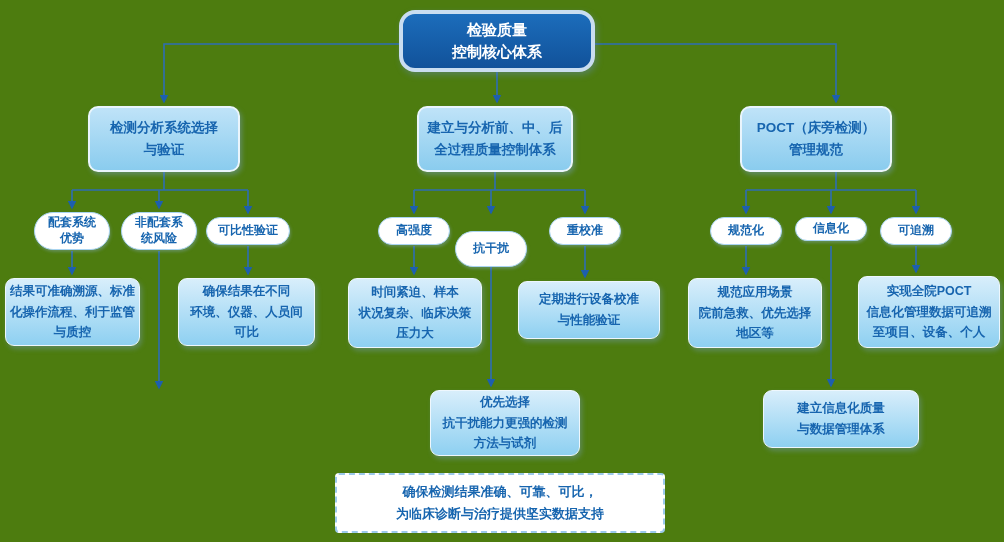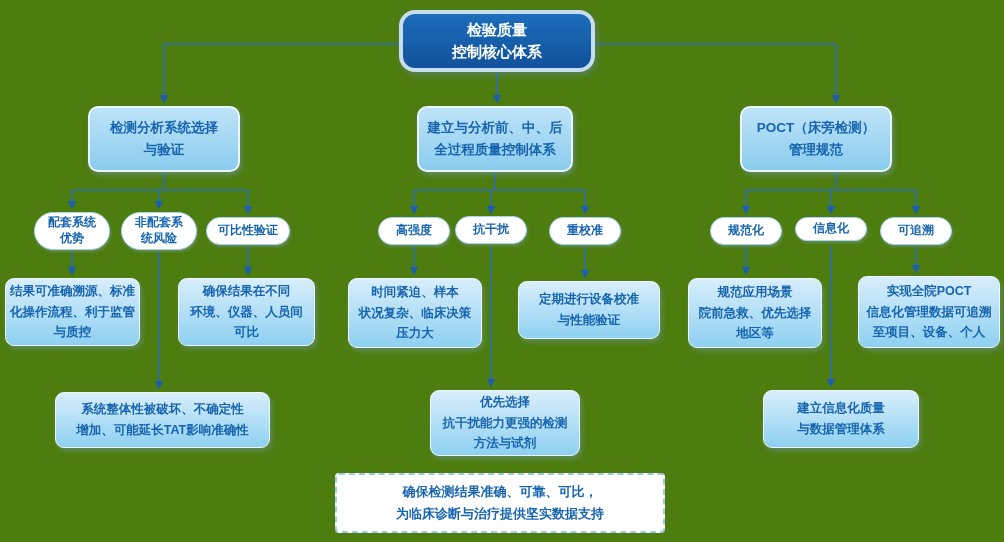--- a/index.html
+++ b/index.html
@@ -47,7 +47,7 @@
   .p01{left:121px;top:212px;width:76px;height:38px;}
   .p02{left:206px;top:217px;width:84px;height:28px;}
   .p10{left:378px;top:217px;width:72px;height:28px;}
-  .p11{left:455px;top:216px;width:72px;height:28px;}
+  .p11{left:455px;top:231px;width:72px;height:36px;}
   .p12{left:549px;top:217px;width:72px;height:28px;}
   .p20{left:710px;top:217px;width:72px;height:28px;}
   .p21{left:795px;top:217px;width:72px;height:24px;}

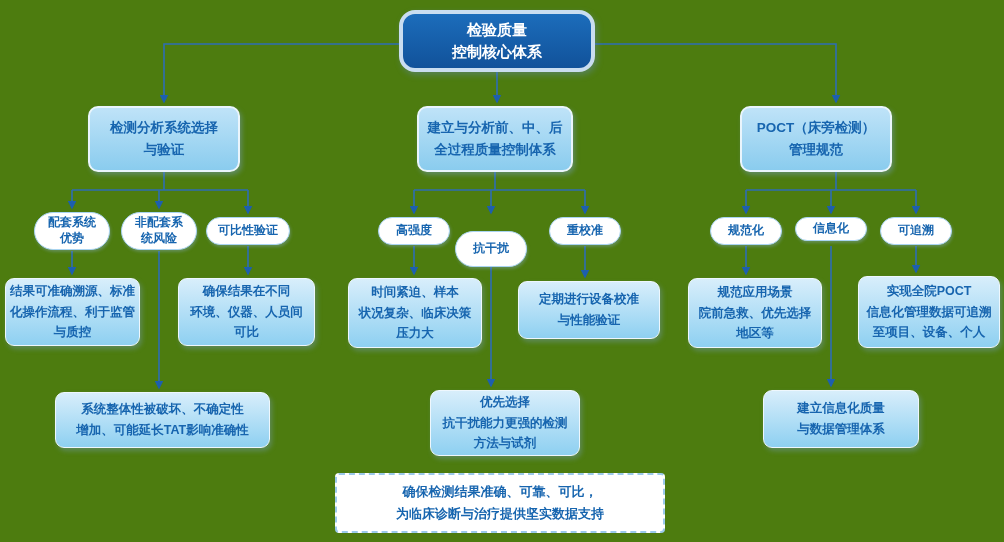--- a/index.html
+++ b/index.html
@@ -151,8 +151,6 @@
 信息化管理数据可追溯
 至项目、设备、个人</div>
 
-  <div class="node box bt0">系统整体性被破坏、不确定性
-增加、可能延长TAT影响准确性</div>
   <div class="node box bt1">优先选择
 抗干扰能力更强的检测
 方法与试剂</div>

